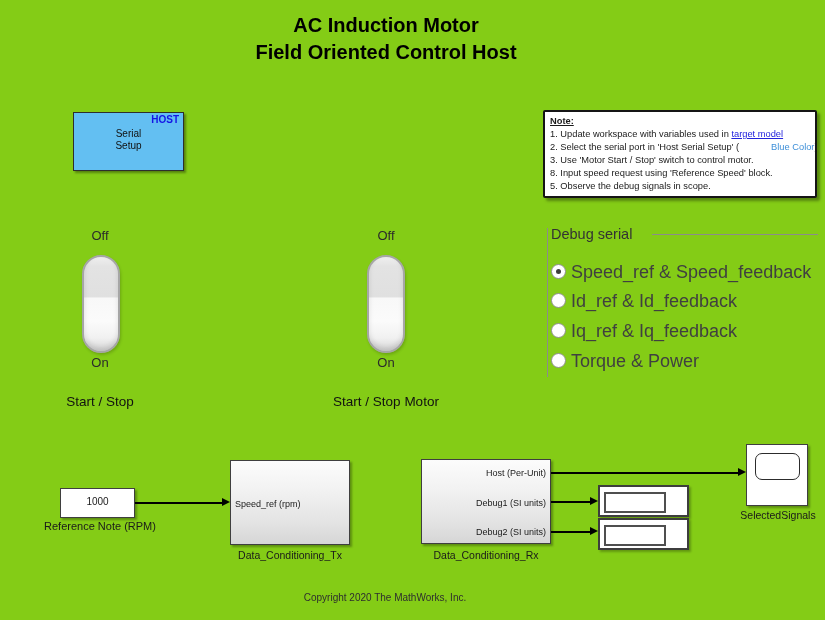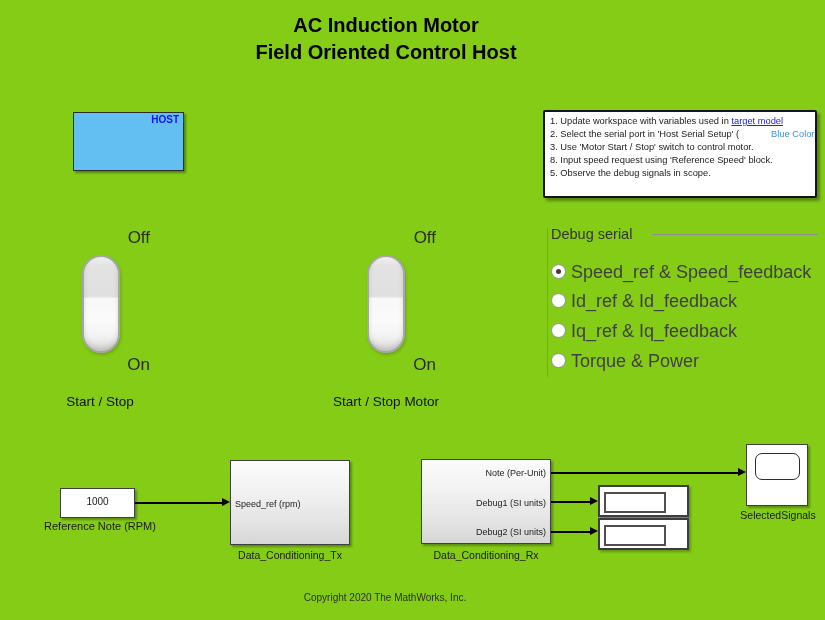--- a/index.html
+++ b/index.html
@@ -90,6 +90,7 @@
   </div>
 
   <div class="abs note-box">
+    <div class="nline note-heading">Note:</div>
     <div class="nline"><span>1. Update workspace with variables used in </span><span class="note-link">target model</span></div>
     <div class="nline"><span>2. Select the serial port in 'Host Serial Setup' (</span><span class="note-blue">Blue Color</span><span>)</span></div>
     <div class="nline">3. Use 'Motor Start / Stop' switch to control motor.</div>

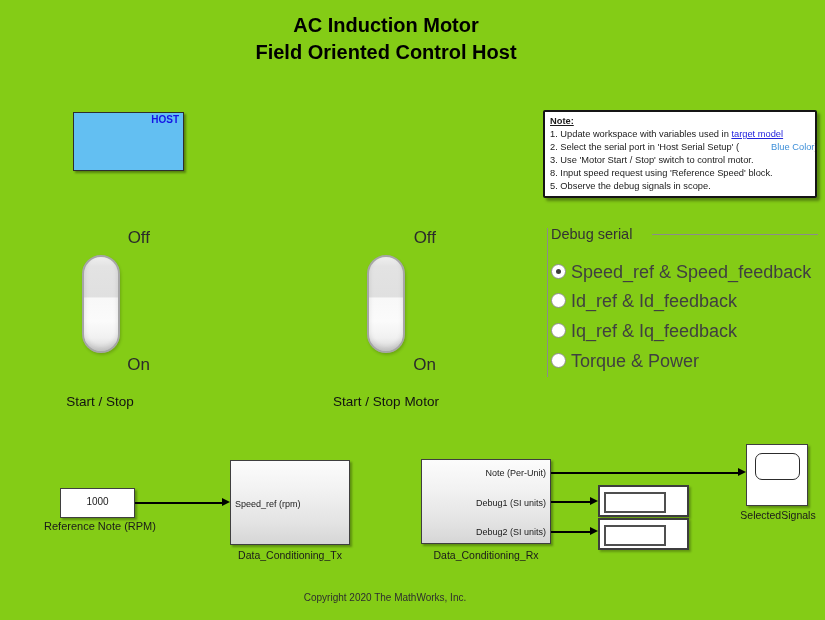--- a/index.html
+++ b/index.html
@@ -87,6 +87,10 @@
 
   <div class="abs serial-block">
     <span class="host-tag">HOST</span>
+    <div class="serial-label">
+      <div>Serial</div>
+      <div>Setup</div>
+    </div>
   </div>
 
   <div class="abs note-box">

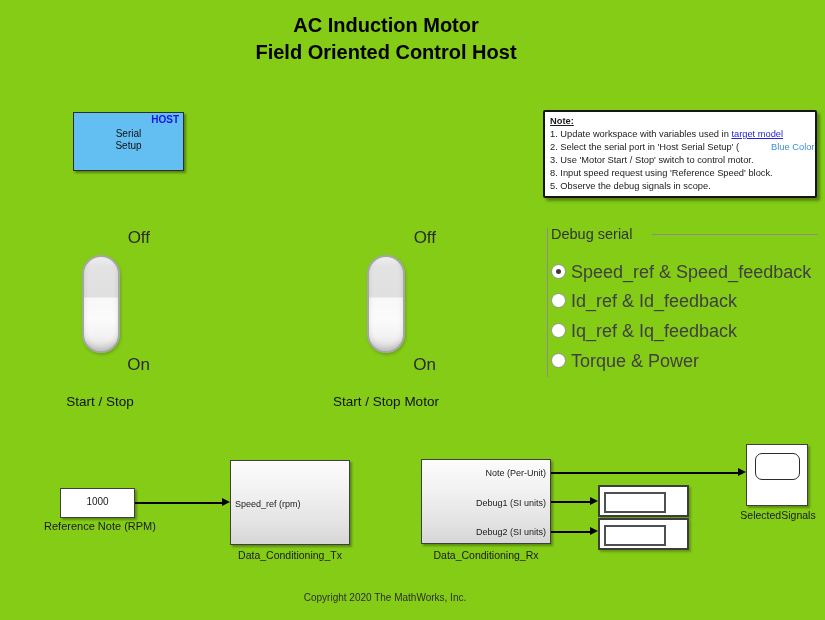--- a/index.html
+++ b/index.html
@@ -29,7 +29,7 @@
   .note-blue{color:#3e8fd8;padding-left:32px;}
 
   
-  .sw-off,.sw-on{width:100px;text-align:right;font-size:17px;color:#2b2b2b;}
+  .sw-off,.sw-on{width:100px;text-align:center;font-size:13px;color:#2b2b2b;}
   .sw-pill{width:38px;height:98px;border:2px solid #a6a6a6;border-radius:20px;box-sizing:border-box;
            background:linear-gradient(180deg,#efefef 0%,#e3e3e3 10%,#e0e0e0 42%,#f8f8f8 44%,
                       #fbfbfb 68%,#f1f1f1 86%,#d9d9d9 98%);

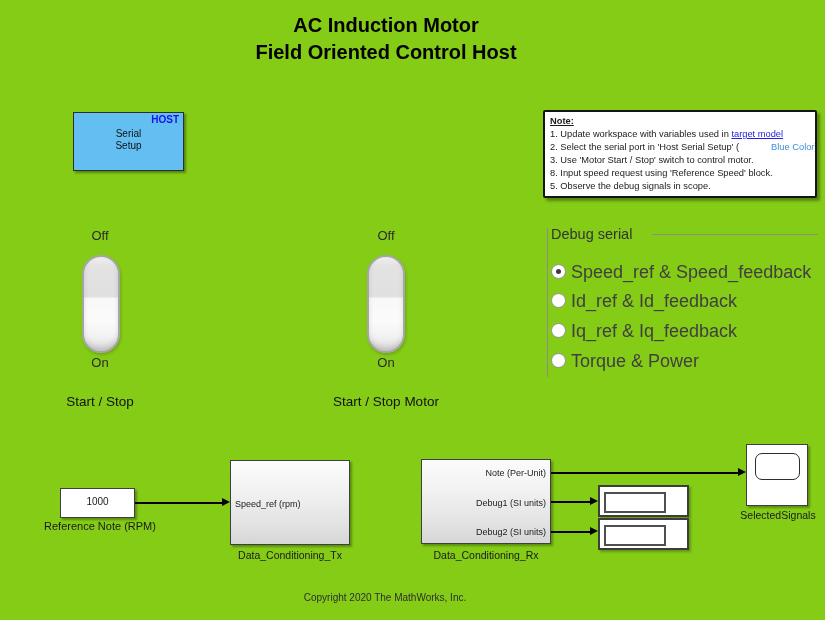--- a/index.html
+++ b/index.html
@@ -156,7 +156,7 @@
   <div class="abs block-name" style="left:230px;top:549px;width:120px;">Data_Conditioning_Tx</div>
 
   <div class="abs subsys rx-block">
-    <span class="port-label" style="right:4px;top:7px;">Note (Per-Unit)</span>
+    <span class="port-label" style="right:4px;top:7px;">Host (Per-Unit)</span>
     <span class="port-label" style="right:4px;top:37px;">Debug1 (SI units)</span>
     <span class="port-label" style="right:4px;top:66px;">Debug2 (SI units)</span>
   </div>

